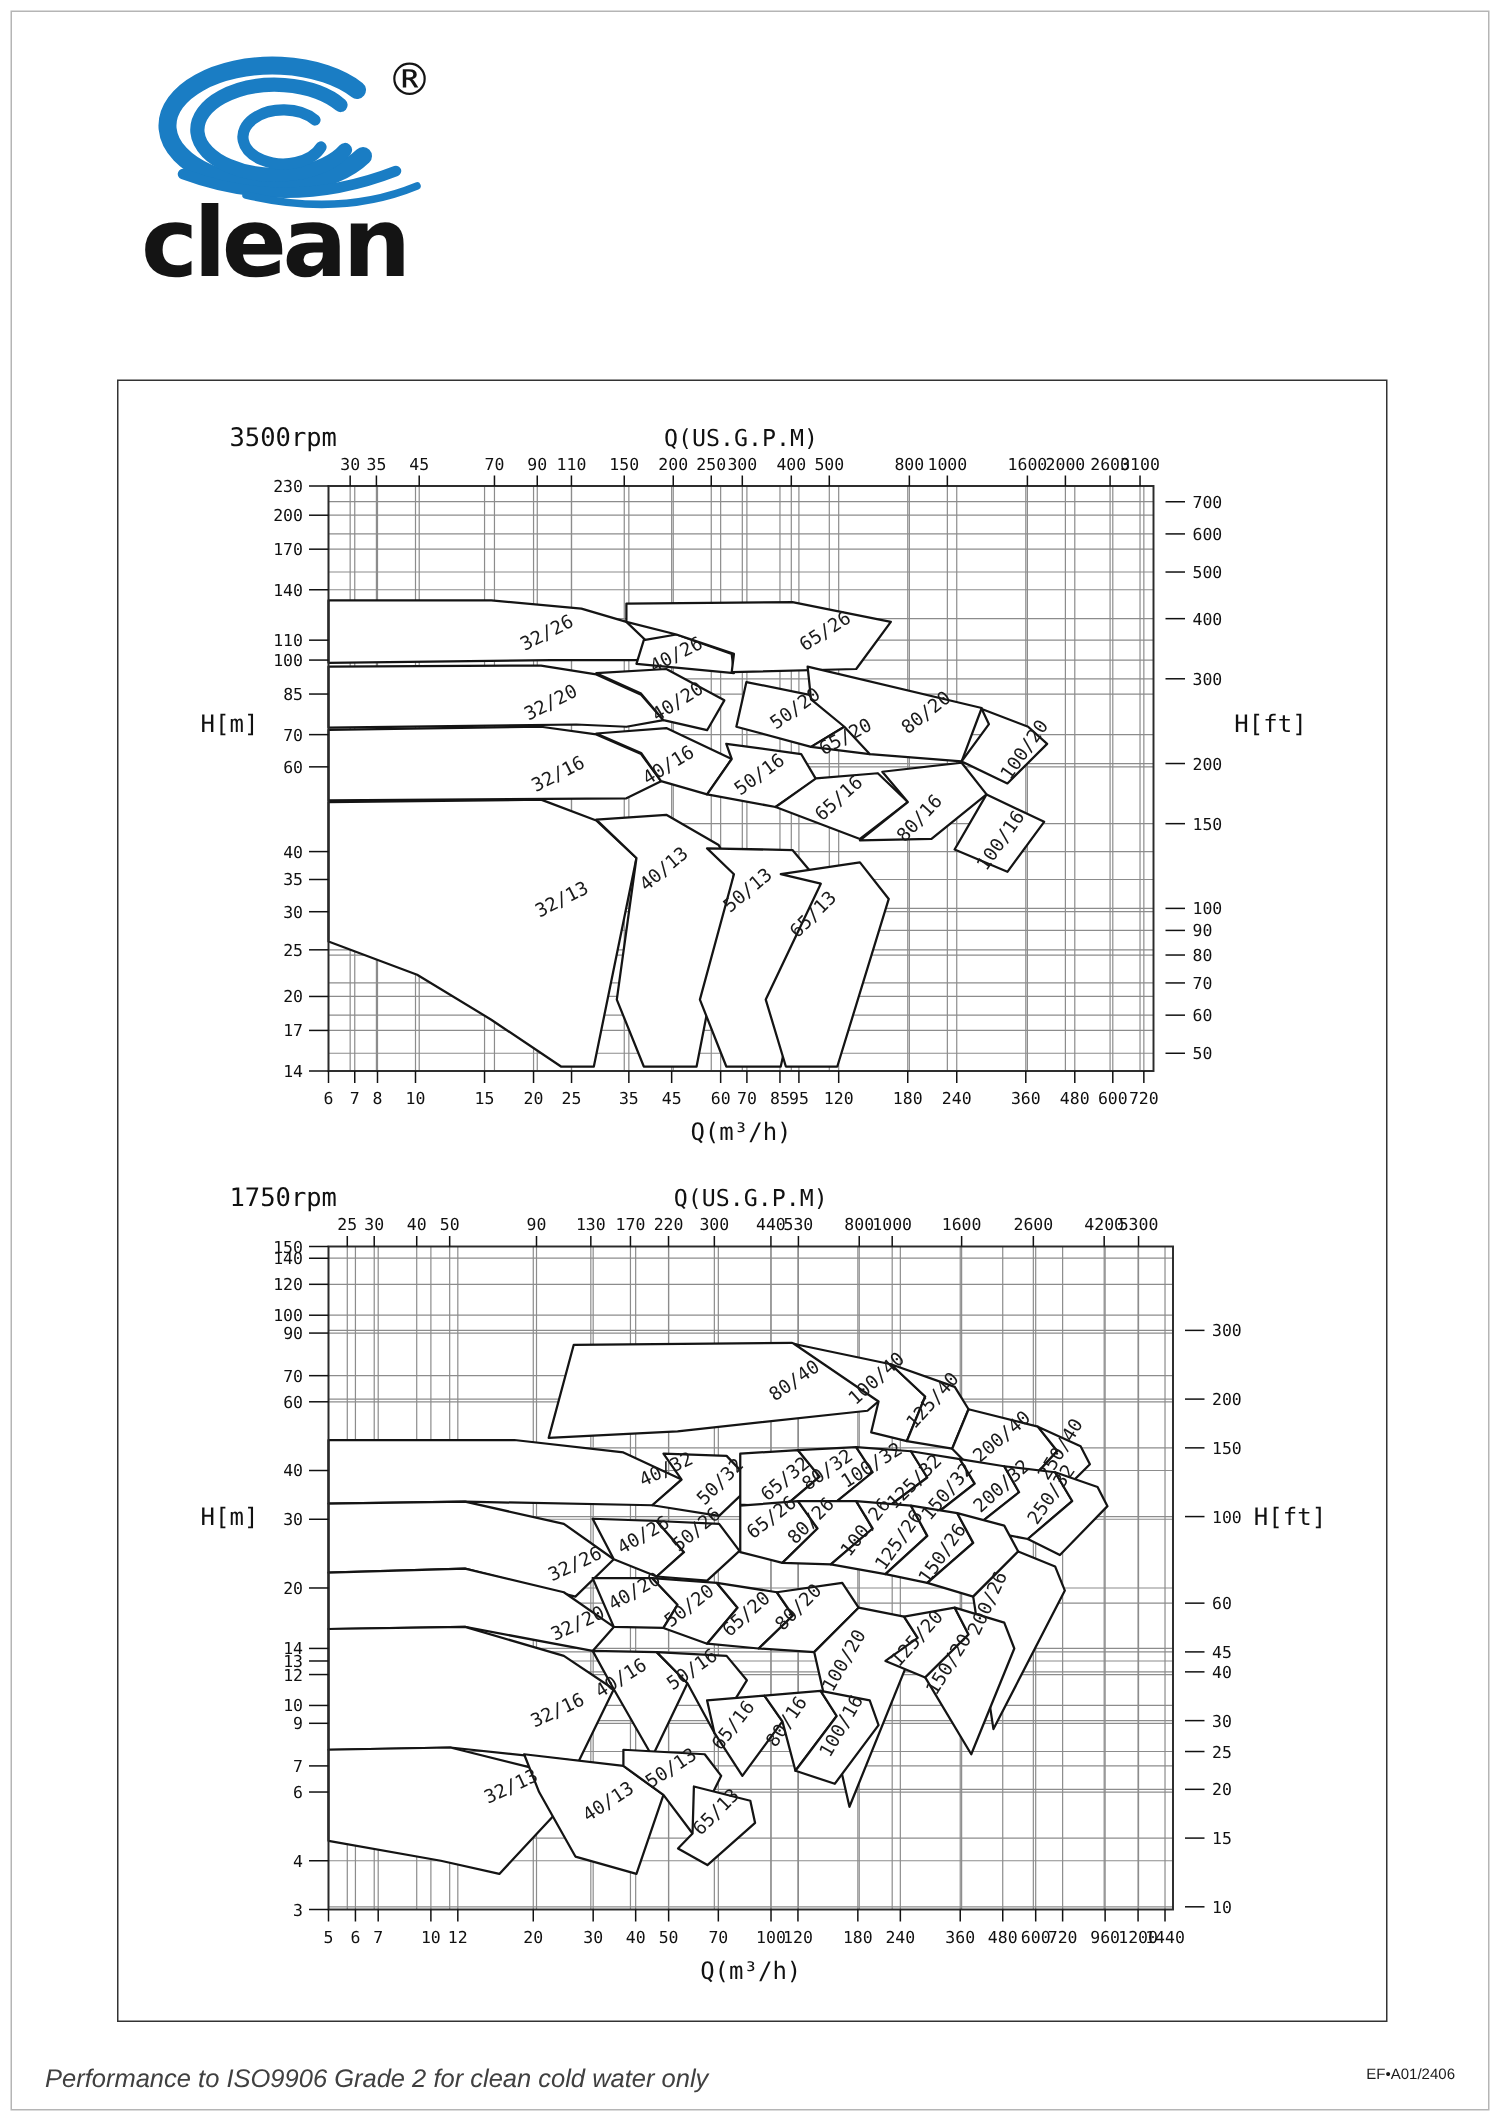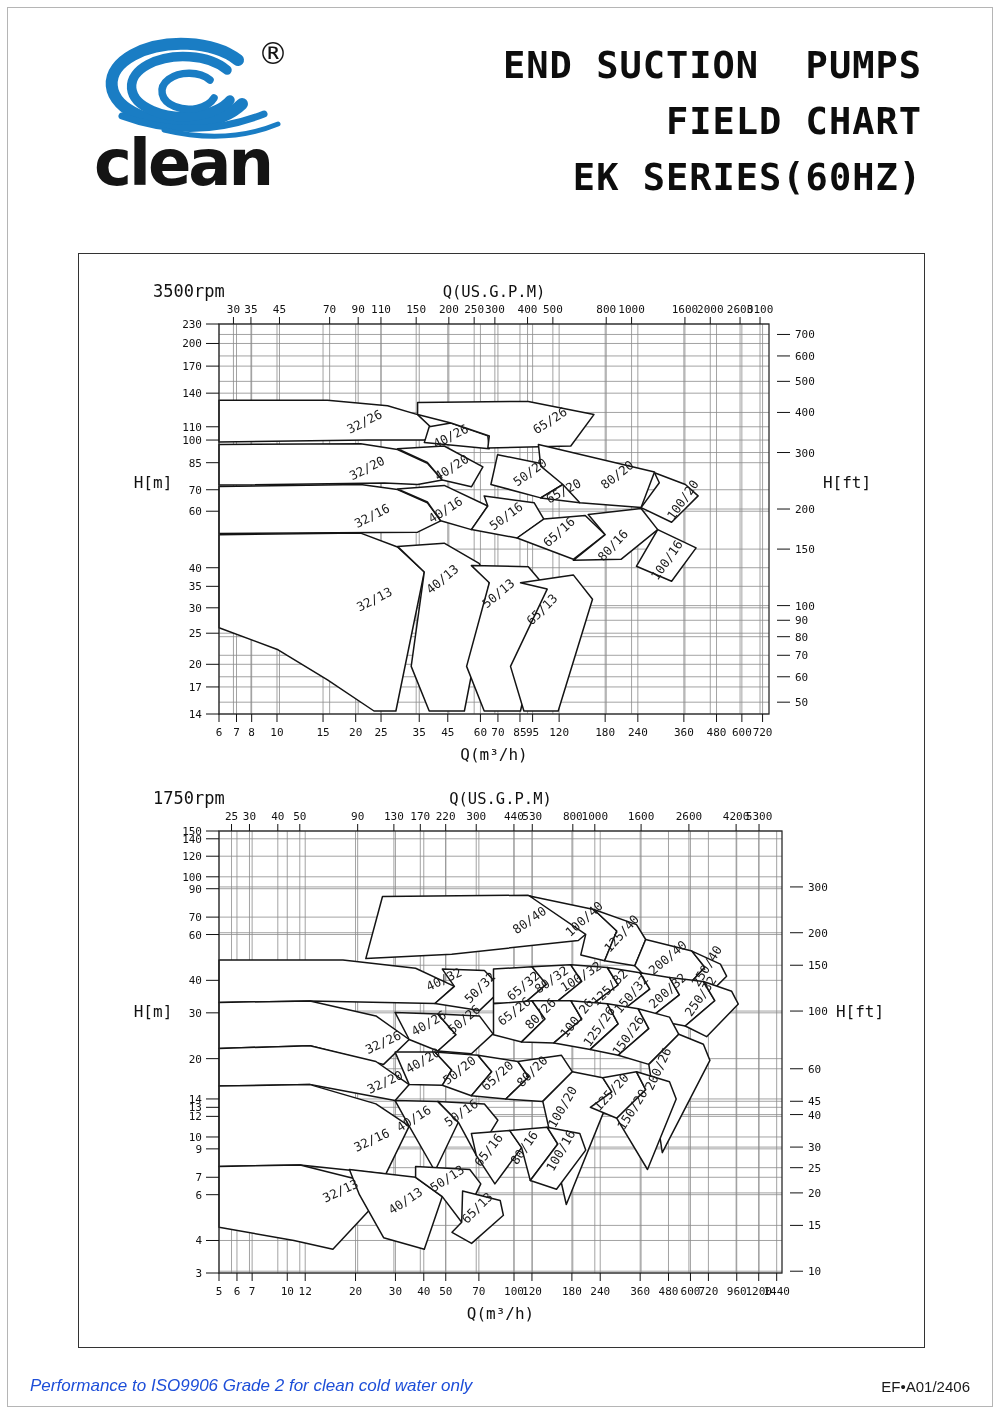--- a/index.html
+++ b/index.html
@@ -46,7 +46,6 @@
     <div class="wordmark">clean</div>
   </div>
 
-  <div class="titles"><div>END SUCTION  PUMPS</div><div>FIELD CHART</div><div>EK SERIES(60HZ)</div></div>
 
   <div class="chart-frame">
     <svg id="chart-0" class="chart-svg" width="841" height="518" viewBox="80 255 841 518">

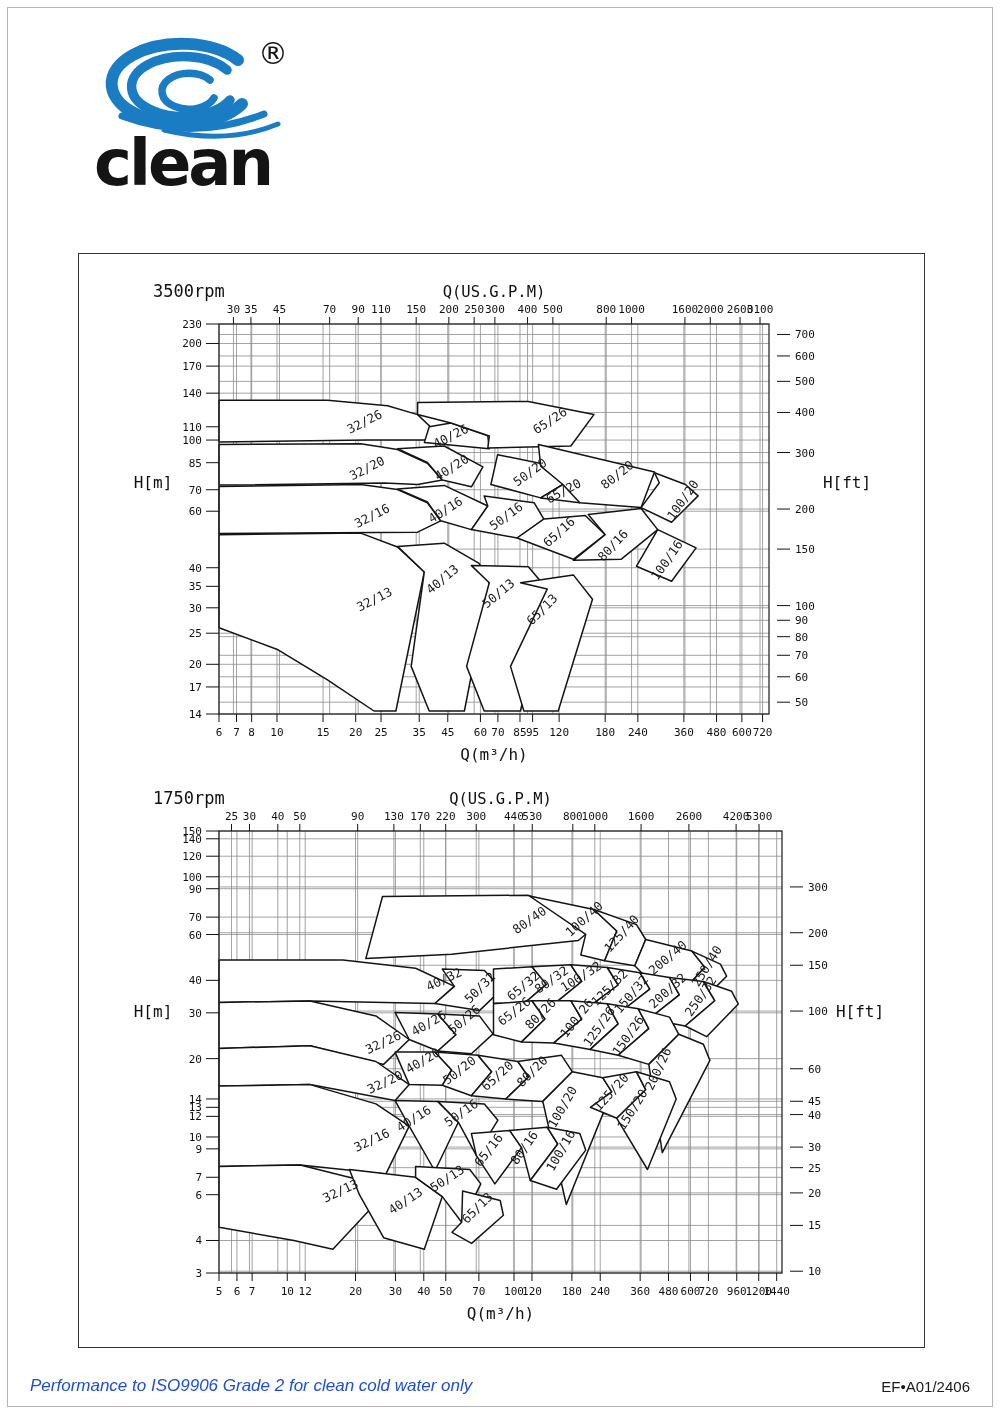--- a/index.html
+++ b/index.html
@@ -22,7 +22,7 @@
   #chart-1{left:2px;top:522px;}
   
   .footer-left{position:absolute;left:30px;top:1376px;font-family:"Liberation Sans",sans-serif;
-               font-style:italic;font-size:17px;color:#1d4ed8;}
+               font-style:italic;font-size:17px;color:#404040;}
   .footer-right{position:absolute;right:30px;top:1378px;font-family:"Liberation Sans",sans-serif;
                 font-size:15px;color:#1a1a1a;}
 </style>

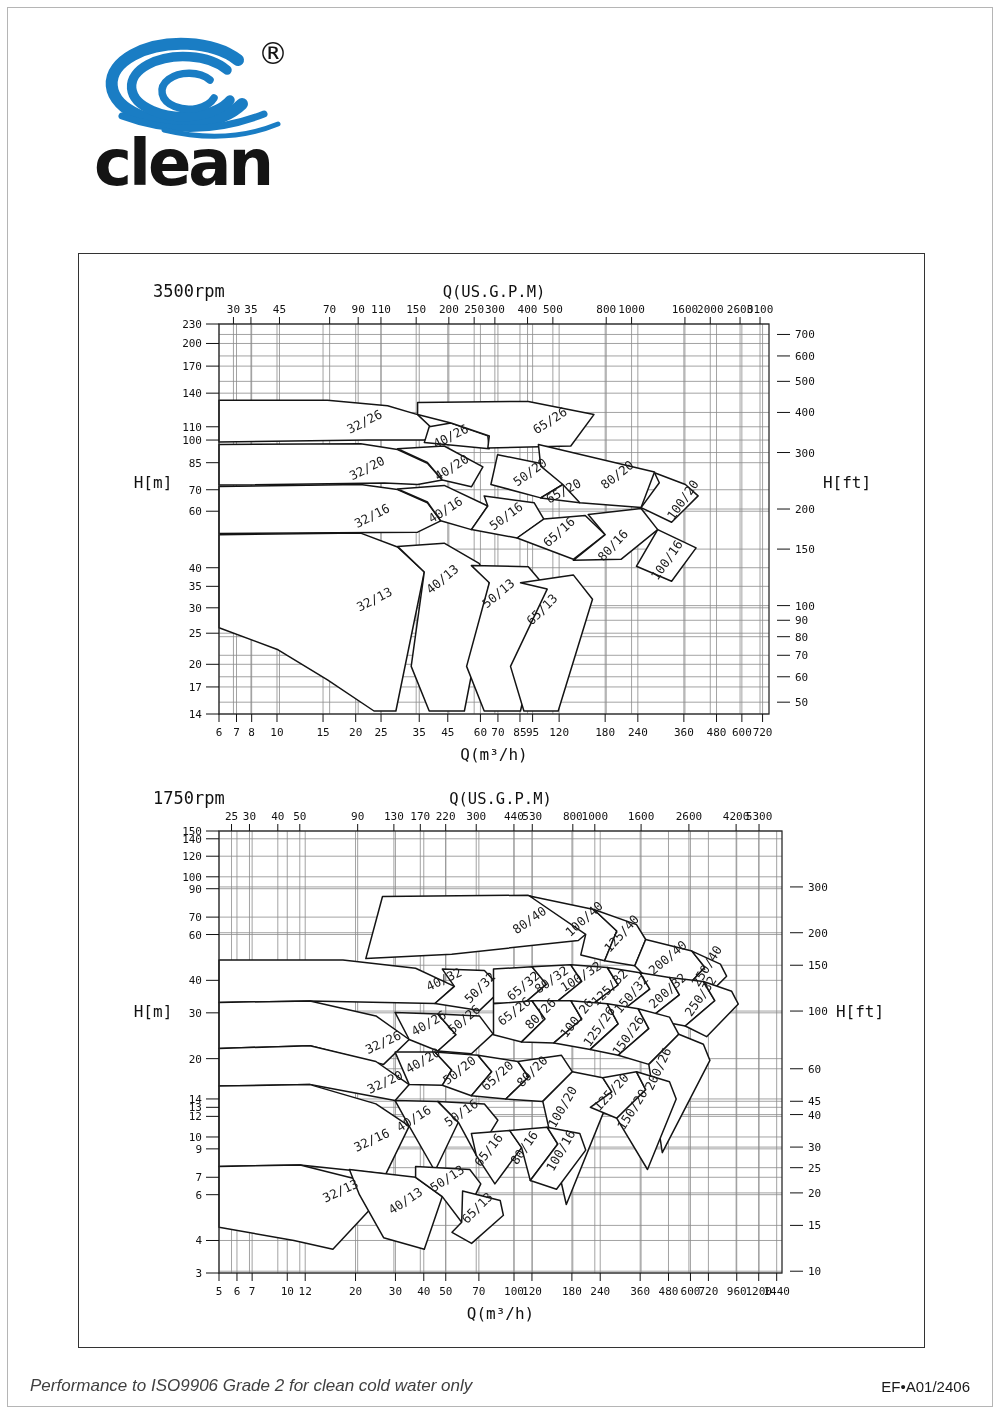--- a/index.html
+++ b/index.html
@@ -24,7 +24,7 @@
   .footer-left{position:absolute;left:30px;top:1376px;font-family:"Liberation Sans",sans-serif;
                font-style:italic;font-size:17px;color:#404040;}
   .footer-right{position:absolute;right:30px;top:1378px;font-family:"Liberation Sans",sans-serif;
-                font-size:15px;color:#1a1a1a;}
+                font-size:10px;color:#1a1a1a;}
 </style>
 </head>
 <body>

